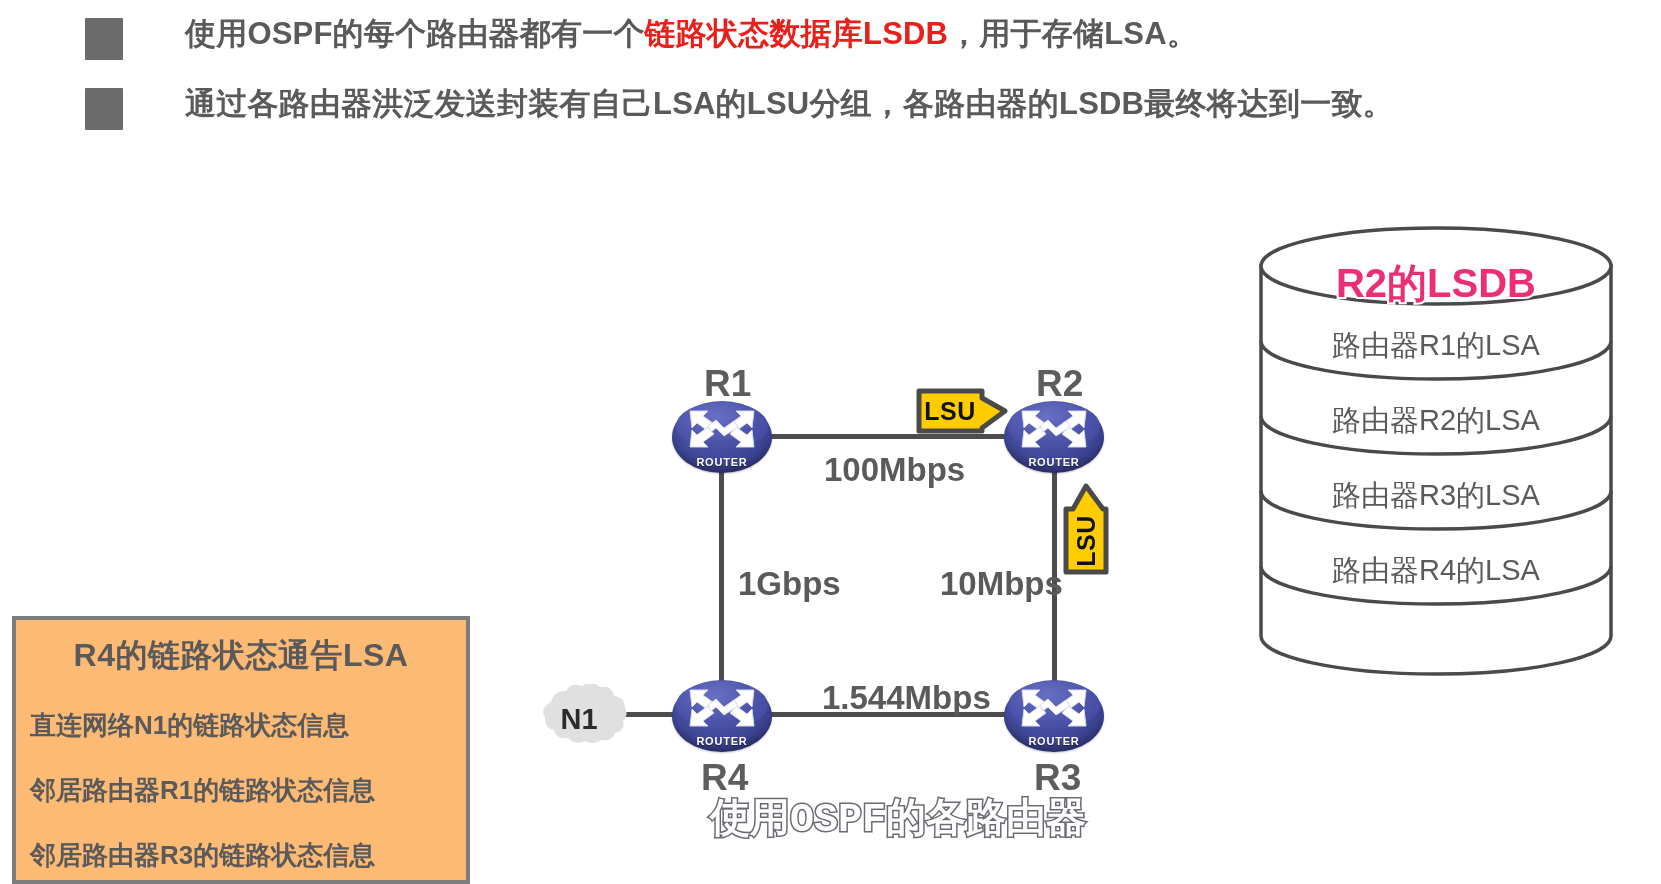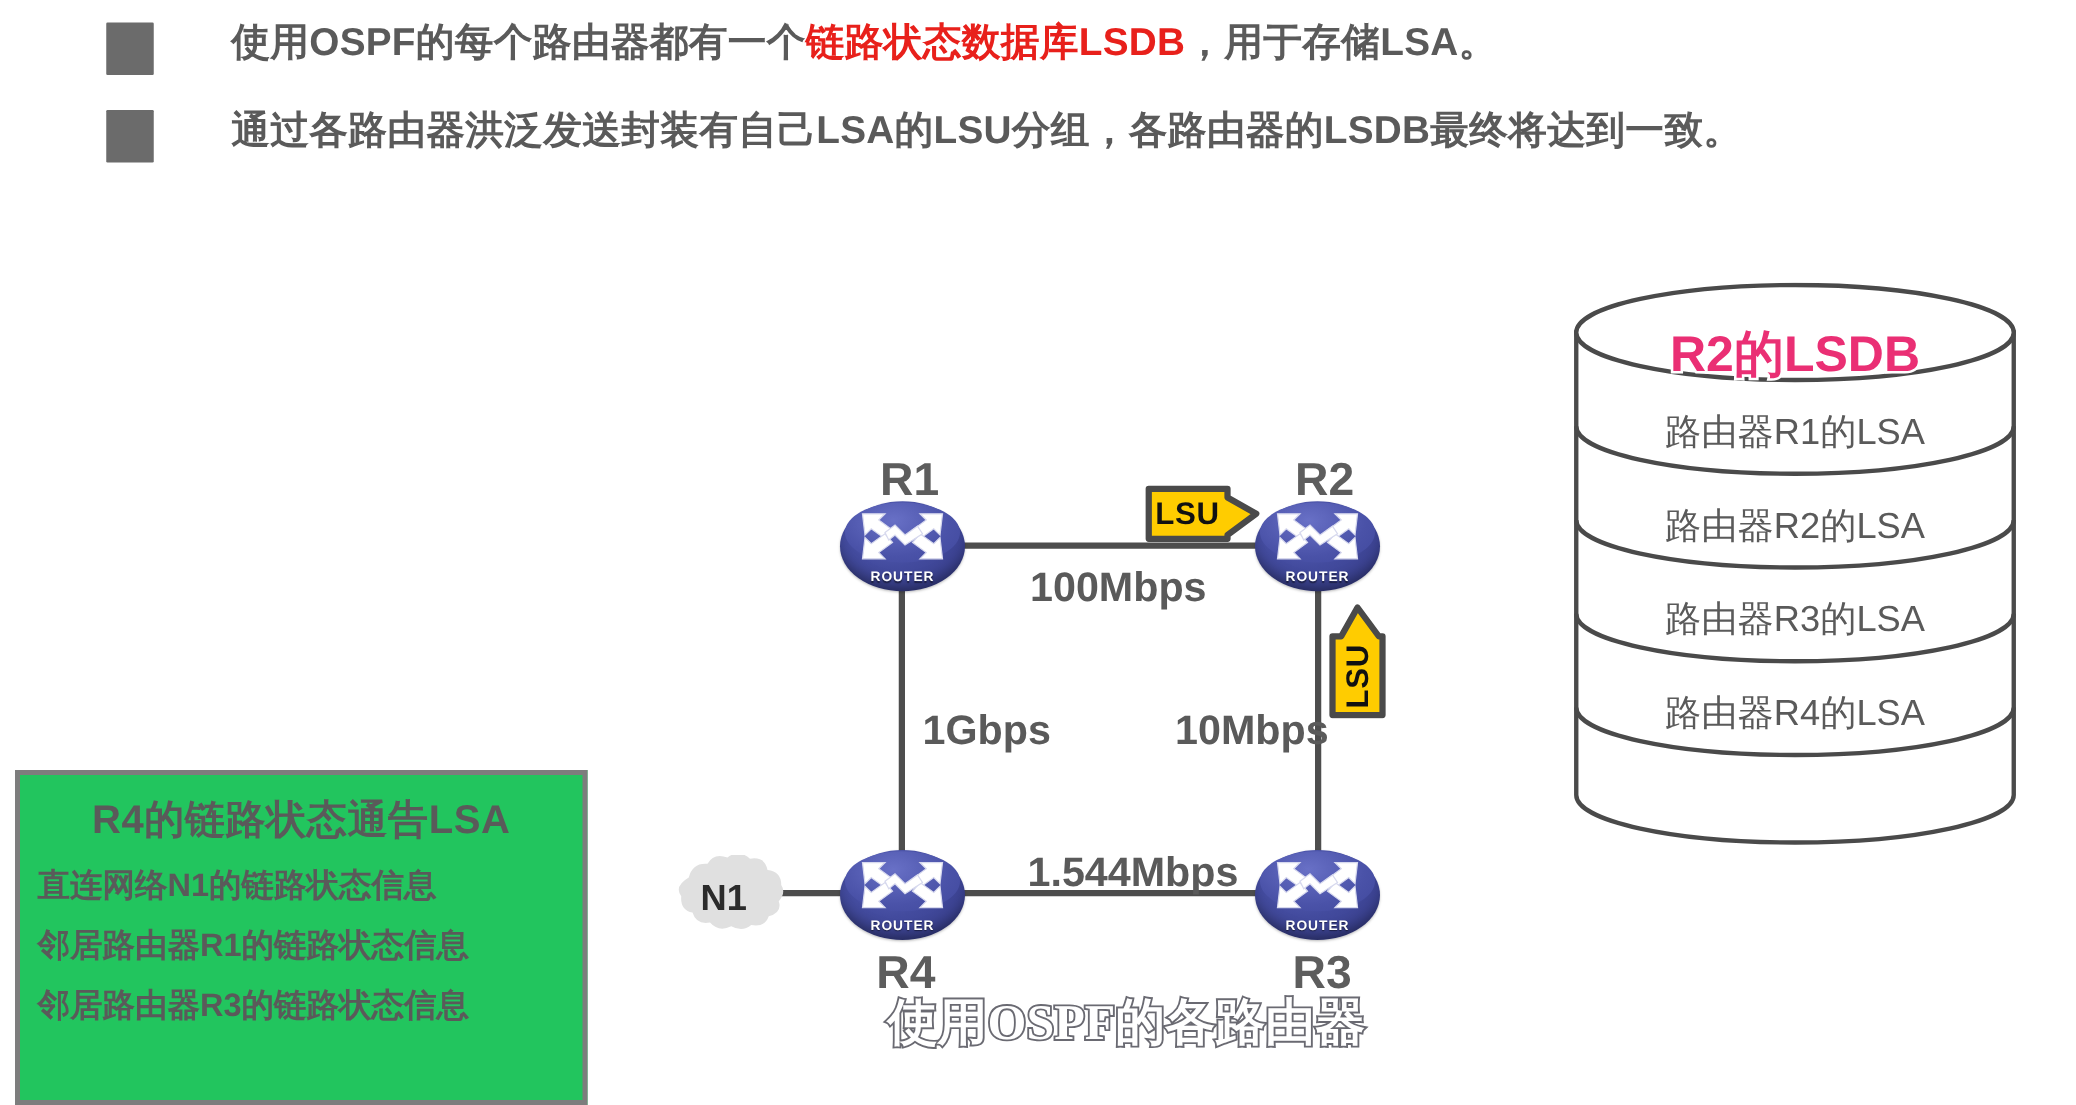--- a/index.html
+++ b/index.html
@@ -96,7 +96,7 @@
   
   .lsa-box{
     position:absolute;left:12px;top:616px;width:458px;height:268px;
-    border:4px solid #7d7d7d;background:#22c55e;box-sizing:border-box;
+    border:4px solid #7d7d7d;background:#fdba74;box-sizing:border-box;
   }
   .lsa-title{
     margin-top:14px;text-align:center;

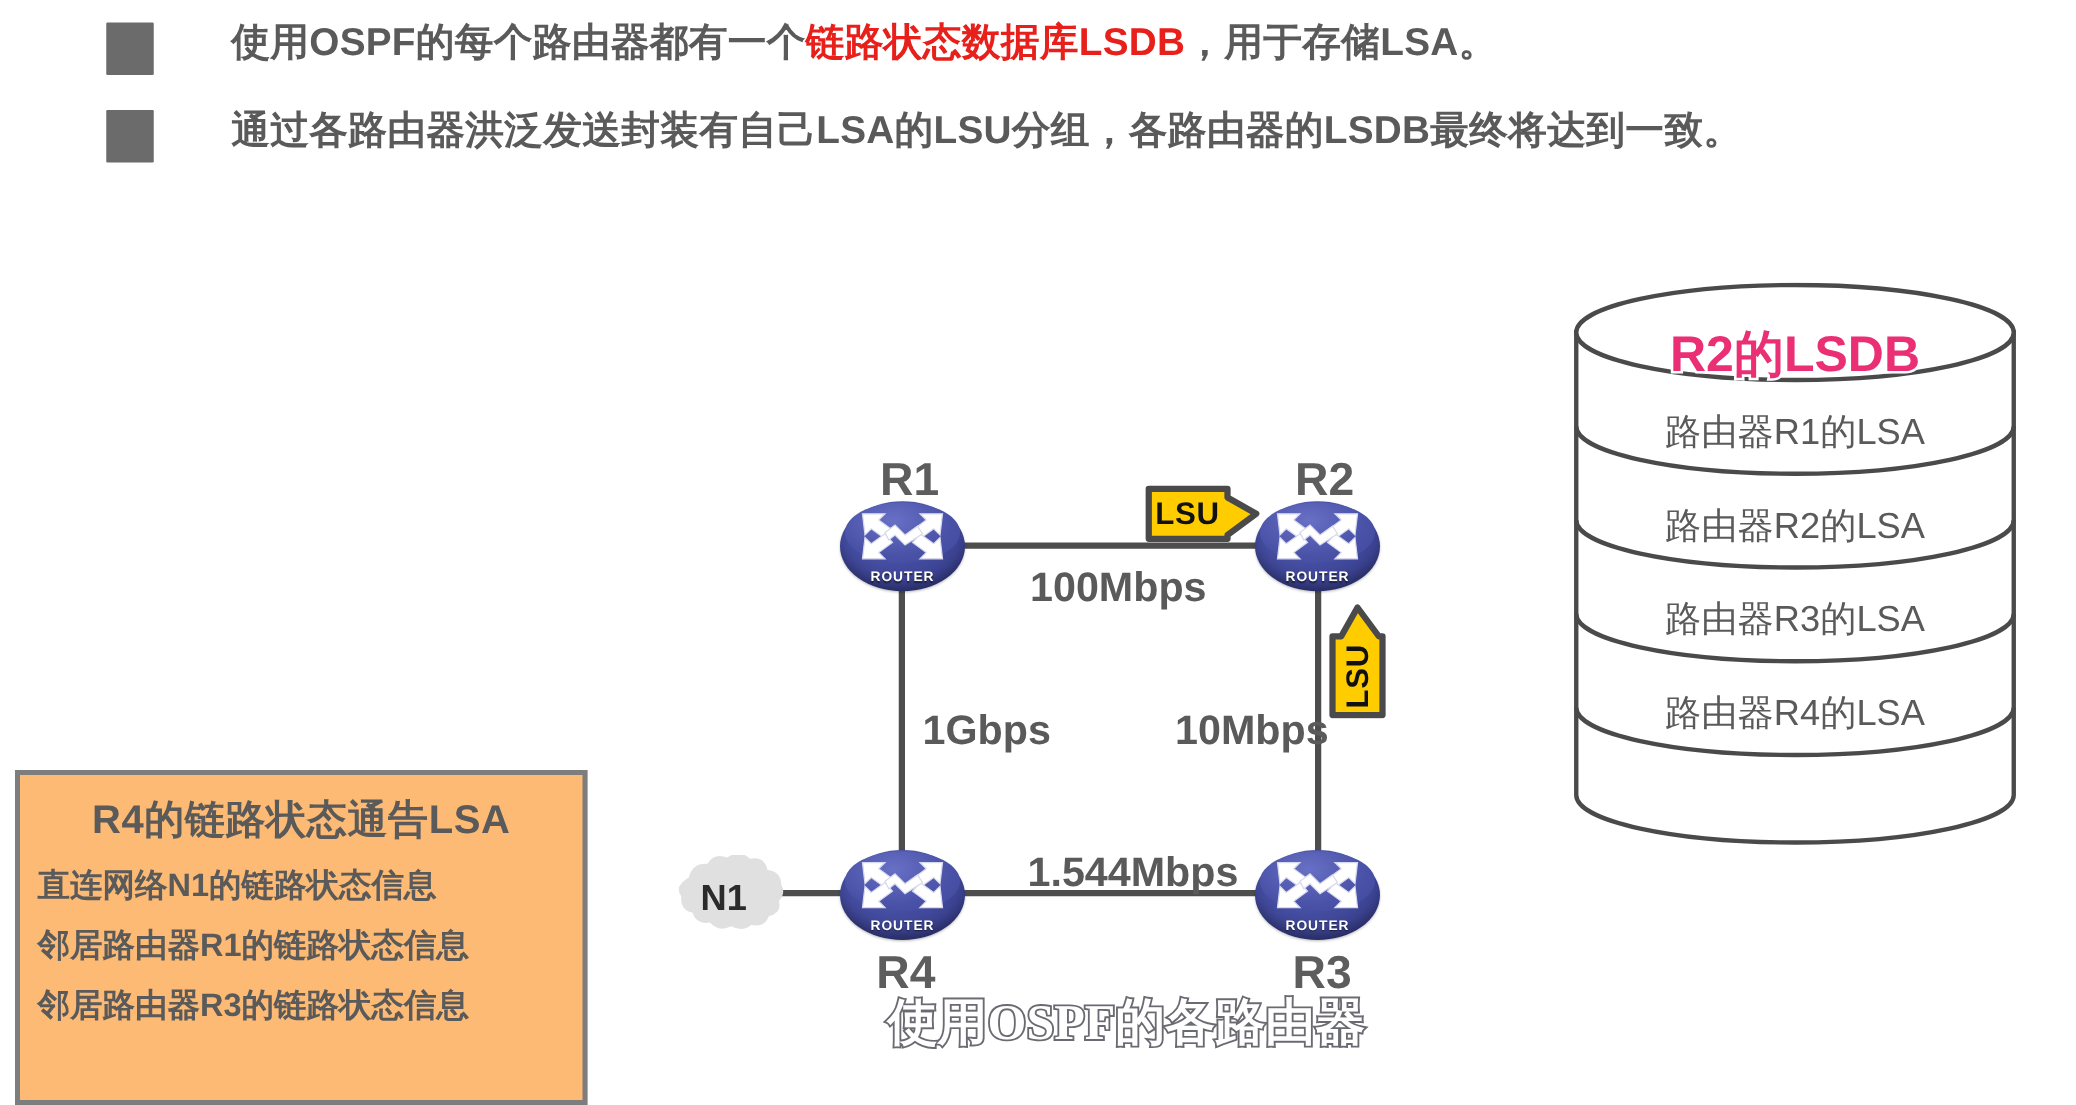--- a/index.html
+++ b/index.html
@@ -104,7 +104,7 @@
     font-family:"Liberation Sans","DejaVu Sans",sans-serif;
   }
   .lsa-item{
-    margin-top:13px;padding-left:14px;
+    margin-top:30px;padding-left:14px;
     font-size:26px;font-weight:bold;color:#5a5a5a;white-space:nowrap;
     font-family:"Liberation Sans","DejaVu Sans",sans-serif;
   }

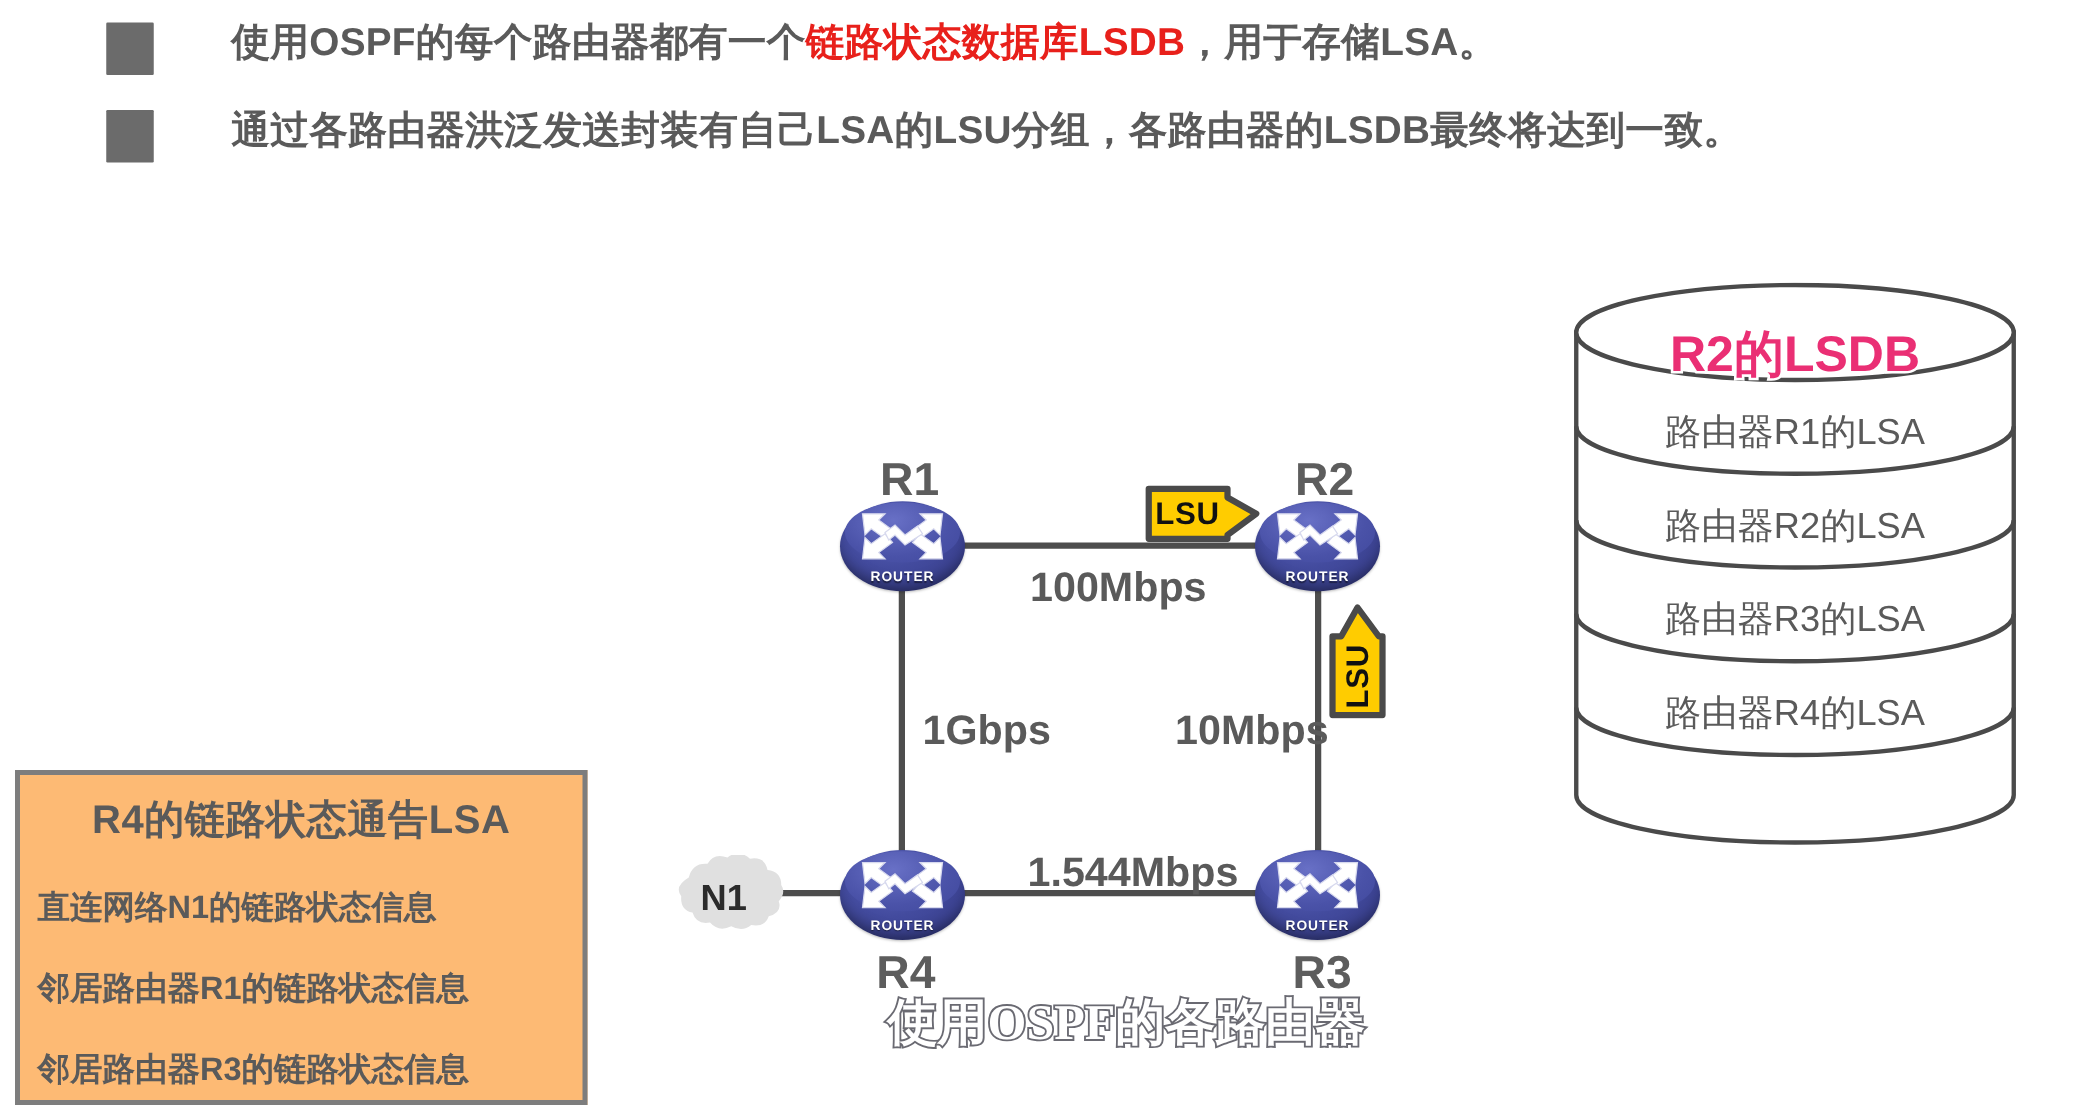--- a/index.html
+++ b/index.html
@@ -90,7 +90,7 @@
     font-size:40px;font-weight:bold;color:#ffffff;white-space:nowrap;
     -webkit-text-stroke:3px #6a6a72;
     paint-order:stroke fill;
-    font-family:Liberation Serif, serif;
+    font-family:Liberation Mono, monospace;
   }
 
   

